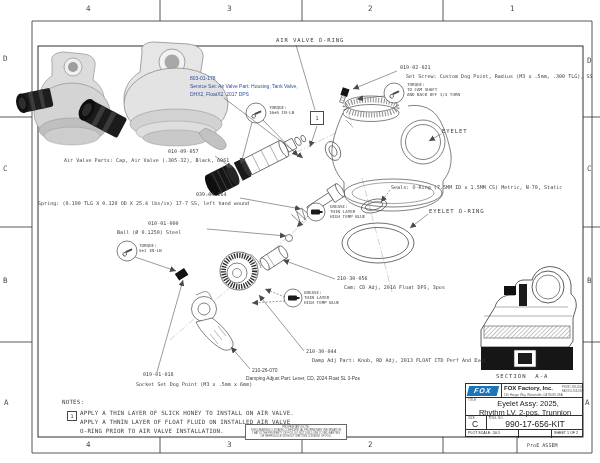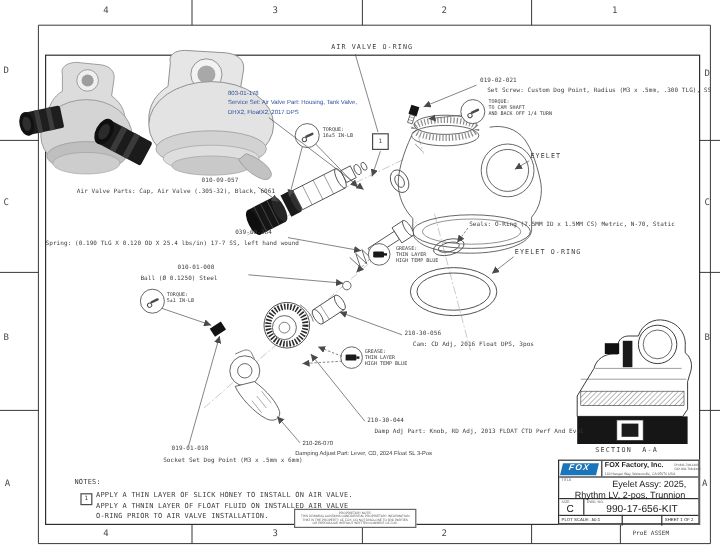--- a/index.html
+++ b/index.html
@@ -368,7 +368,7 @@
   <div class="tt" style="left:96px;top:2px;font-size:2.6px;color:#555;">PH 831-768-1100</div>
   <div class="tt" style="left:96px;top:5.5px;font-size:2.6px;color:#555;">FAX 831-768-9342</div>
   <div class="tt" style="left:2px;top:14px;font-size:3px;color:#555;">TITLE</div>
-  <div class="tt" style="left:16px;top:15px;width:118px;text-align:center;font-size:7.5px;">Eyelet Assy: 2025,</div>
+  <div class="tt" style="left:3px;top:15px;width:118px;text-align:center;font-size:7.5px;">Eyelet Assy: 2025,</div>
   <div class="tt" style="left:0;top:23.5px;width:118px;text-align:center;font-size:7.5px;">Rhythm LV, 2-pos, Trunnion</div>
   <div class="tt" style="left:2px;top:32px;font-size:3px;color:#555;">SIZE</div>
   <div class="tt" style="left:6px;top:34.5px;font-size:8.5px;">C</div>

